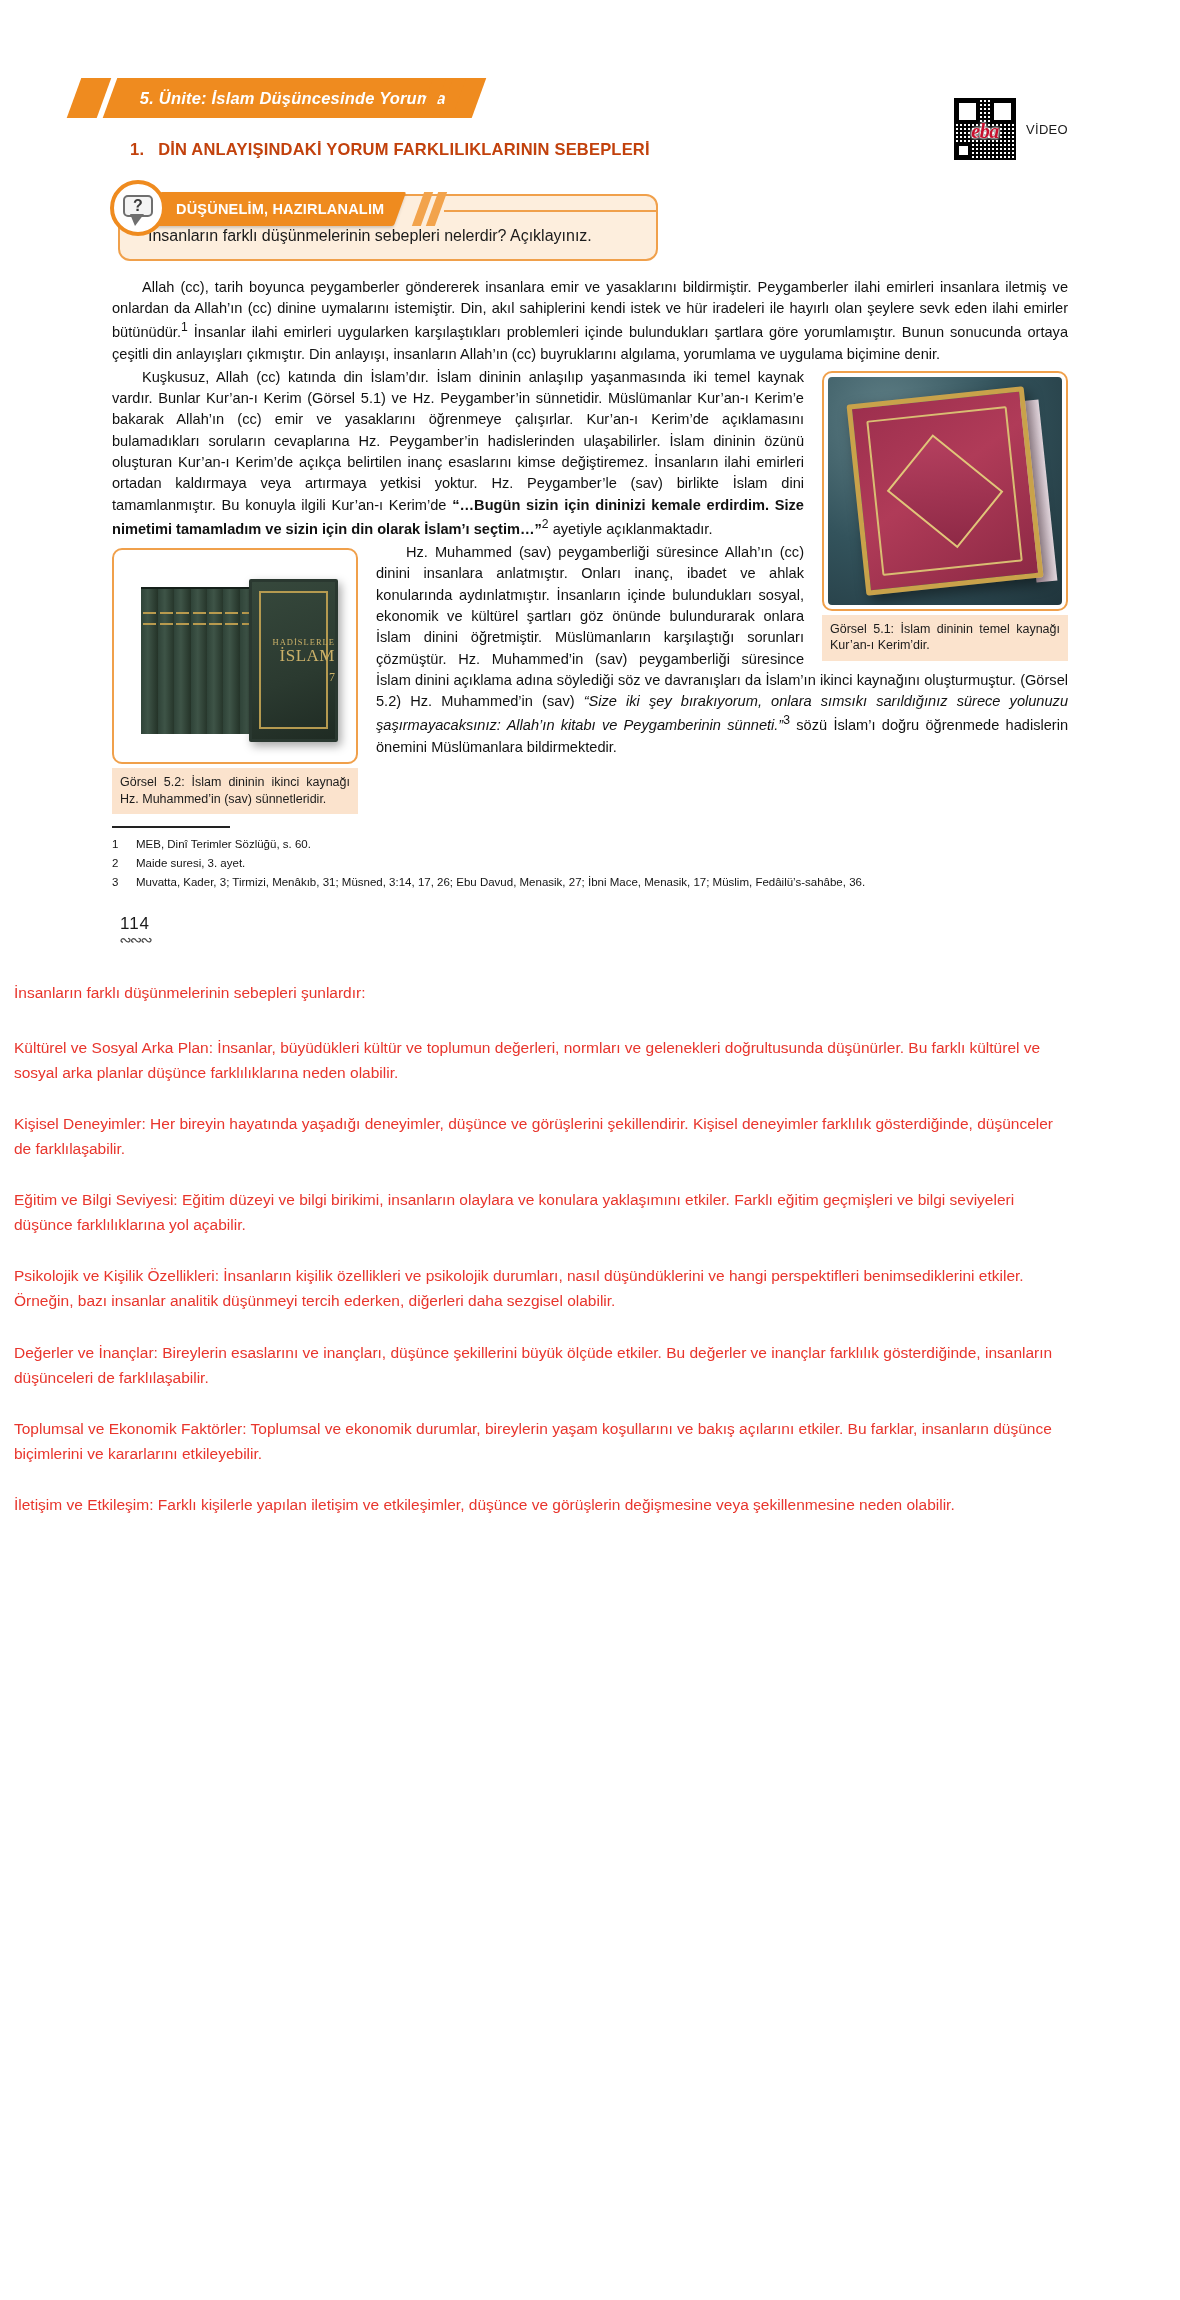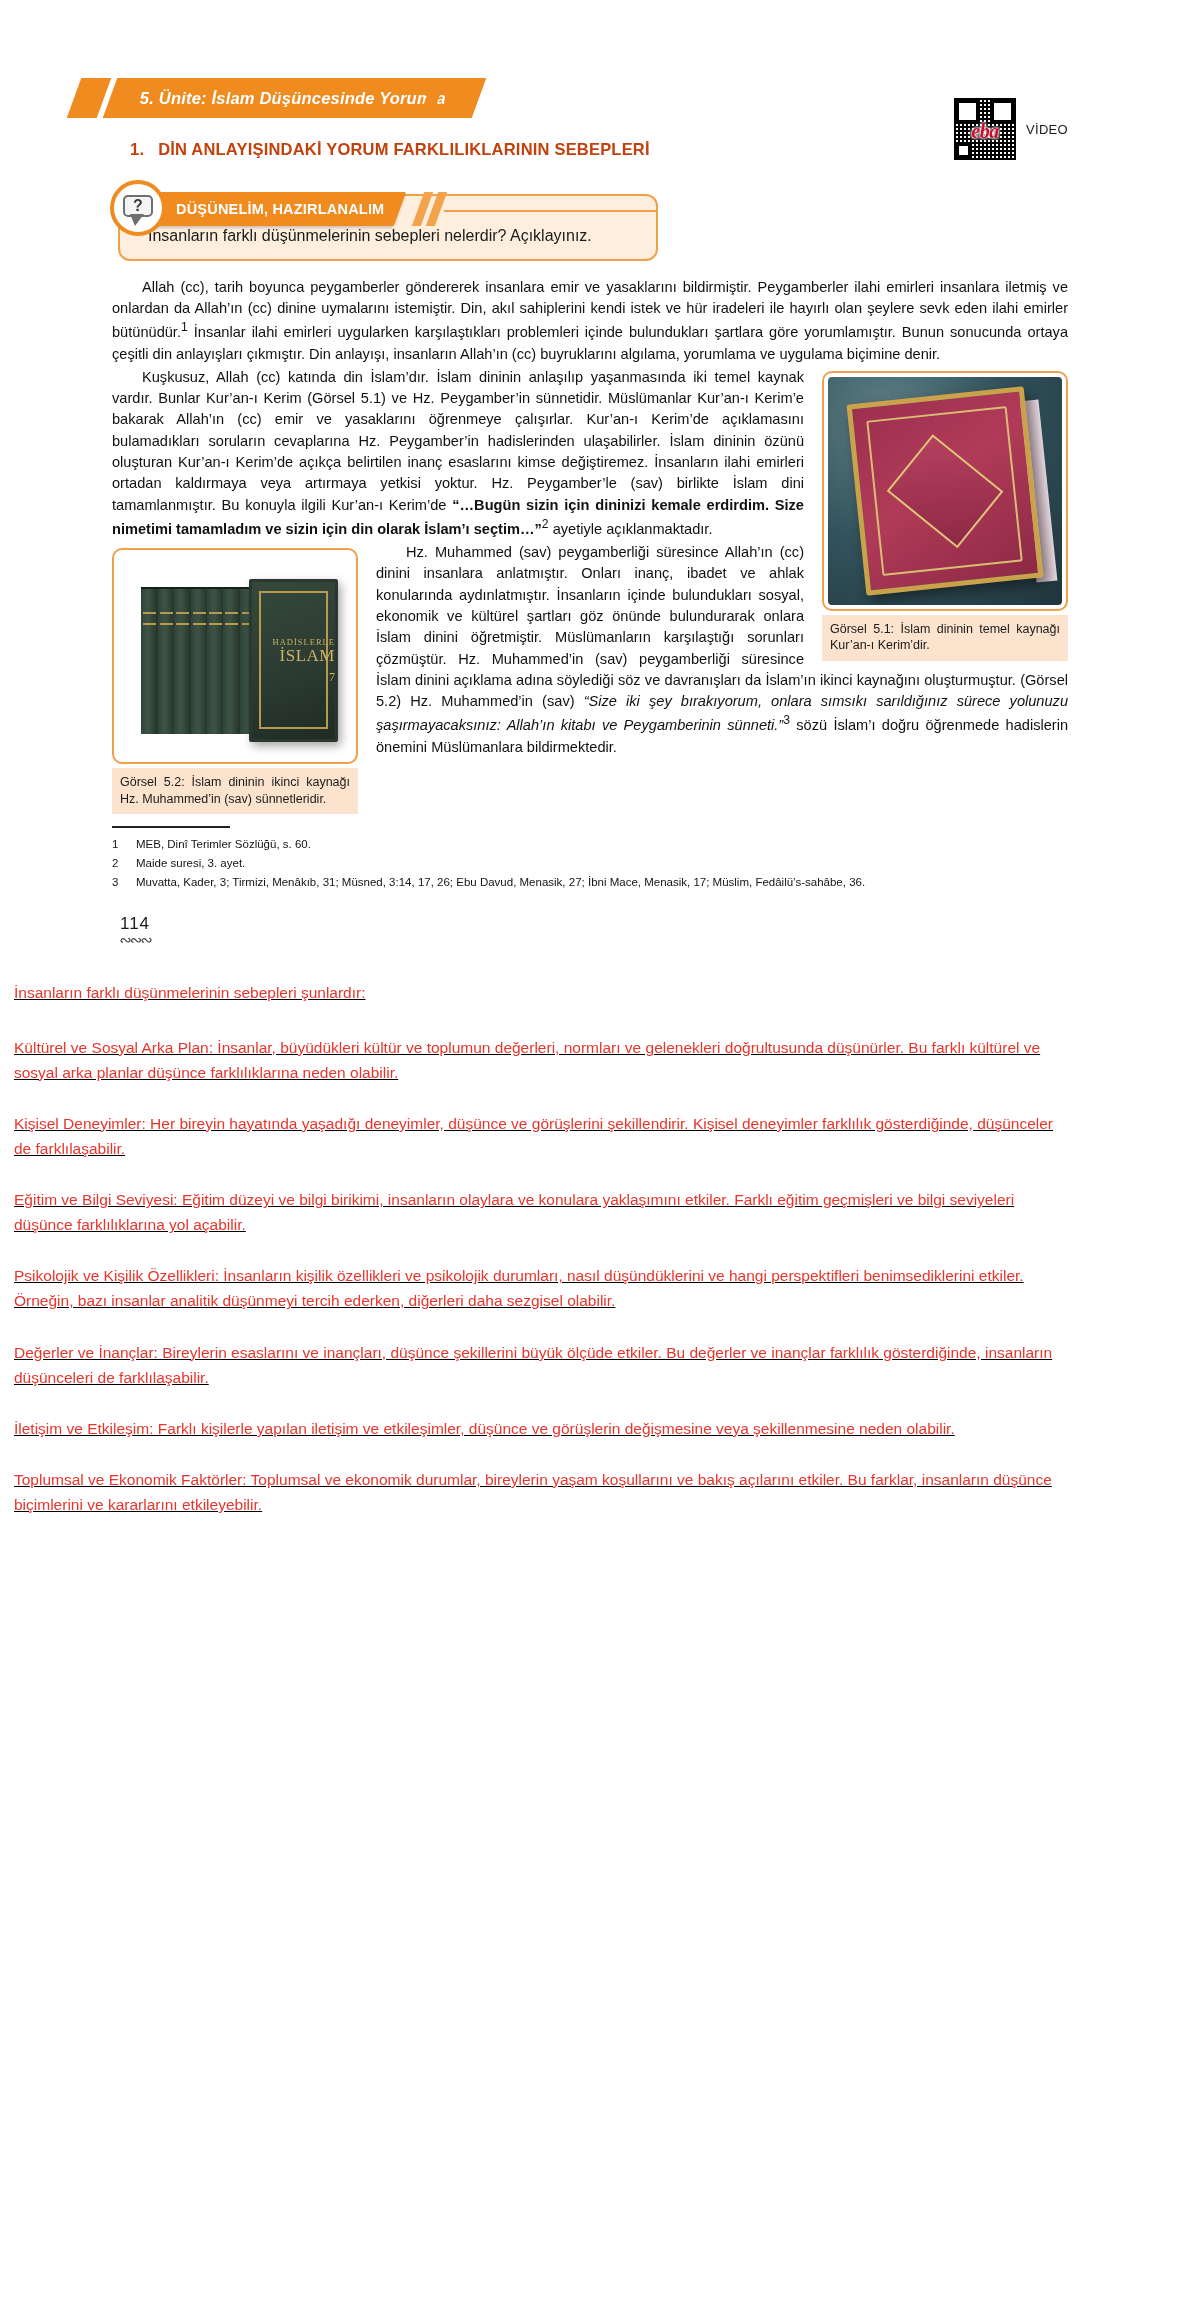--- a/index.html
+++ b/index.html
@@ -404,7 +404,6 @@
   .notes {
     margin: 34px 14px 0 14px;
     padding-bottom: 40px;
-    text-decoration: underline;
   }
   .notes p {
     color: #e8352c;

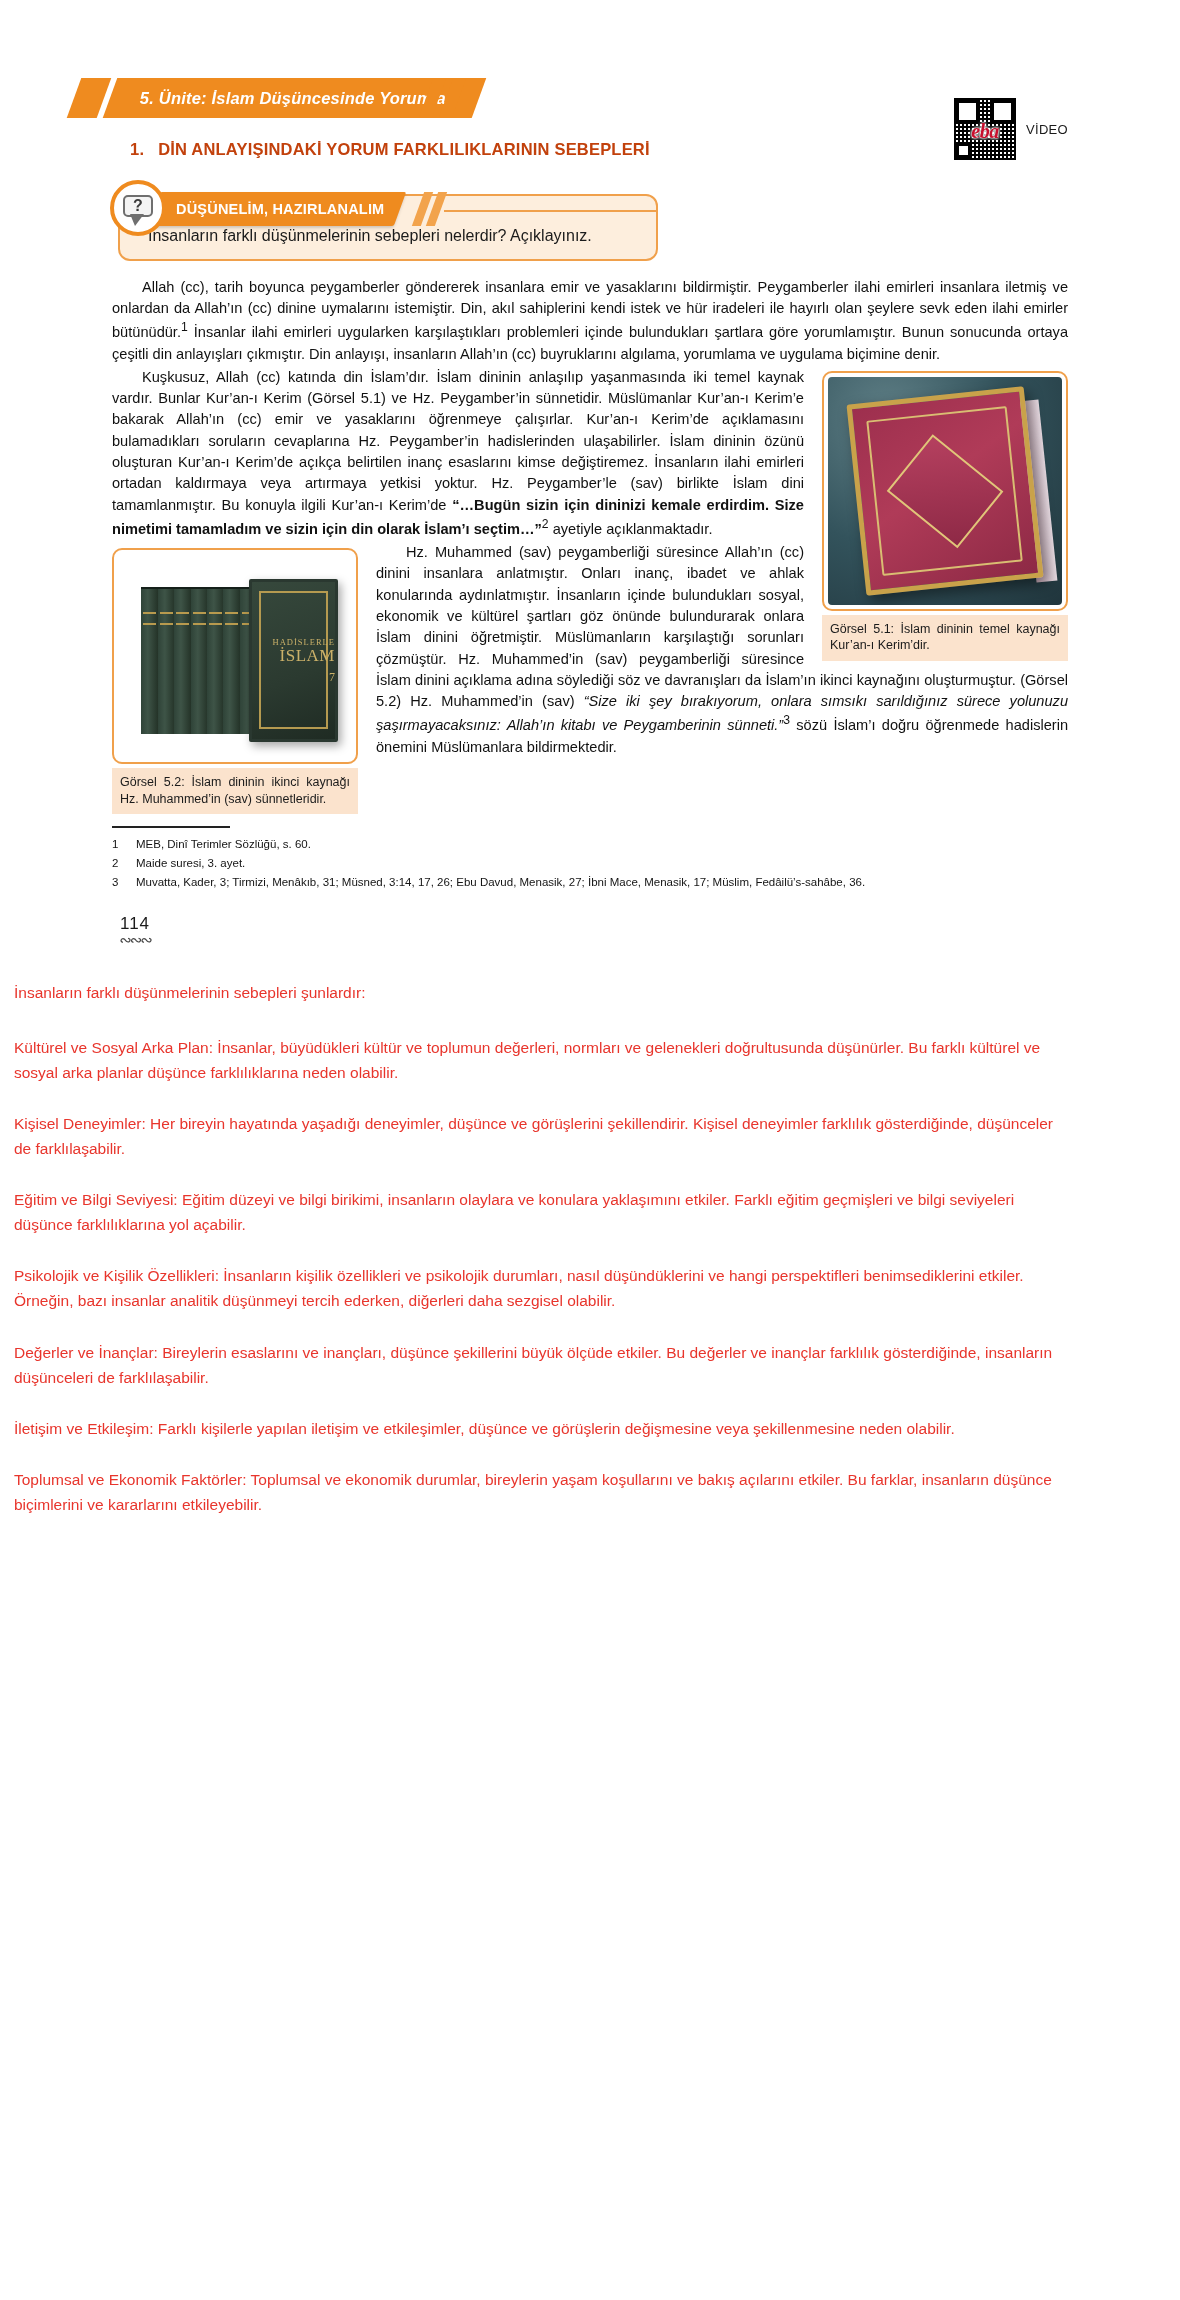--- a/index.html
+++ b/index.html
@@ -535,8 +535,8 @@
   <p>Eğitim ve Bilgi Seviyesi: Eğitim düzeyi ve bilgi birikimi, insanların olaylara ve konulara yaklaşımını etkiler. Farklı eğitim geçmişleri ve bilgi seviyeleri düşünce farklılıklarına yol açabilir.</p>
   <p>Psikolojik ve Kişilik Özellikleri: İnsanların kişilik özellikleri ve psikolojik durumları, nasıl düşündüklerini ve hangi perspektifleri benimsediklerini etkiler. Örneğin, bazı insanlar analitik düşünmeyi tercih ederken, diğerleri daha sezgisel olabilir.</p>
   <p>Değerler ve İnançlar: Bireylerin esaslarını ve inançları, düşünce şekillerini büyük ölçüde etkiler. Bu değerler ve inançlar farklılık gösterdiğinde, insanların düşünceleri de farklılaşabilir.</p>
+  <p>Toplumsal ve Ekonomik Faktörler: Toplumsal ve ekonomik durumlar, bireylerin yaşam koşullarını ve bakış açılarını etkiler. Bu farklar, insanların düşünce biçimlerini ve kararlarını etkileyebilir.</p>
   <p>İletişim ve Etkileşim: Farklı kişilerle yapılan iletişim ve etkileşimler, düşünce ve görüşlerin değişmesine veya şekillenmesine neden olabilir.</p>
-  <p>Toplumsal ve Ekonomik Faktörler: Toplumsal ve ekonomik durumlar, bireylerin yaşam koşullarını ve bakış açılarını etkiler. Bu farklar, insanların düşünce biçimlerini ve kararlarını etkileyebilir.</p>
 </div>
 
 </body></html>

